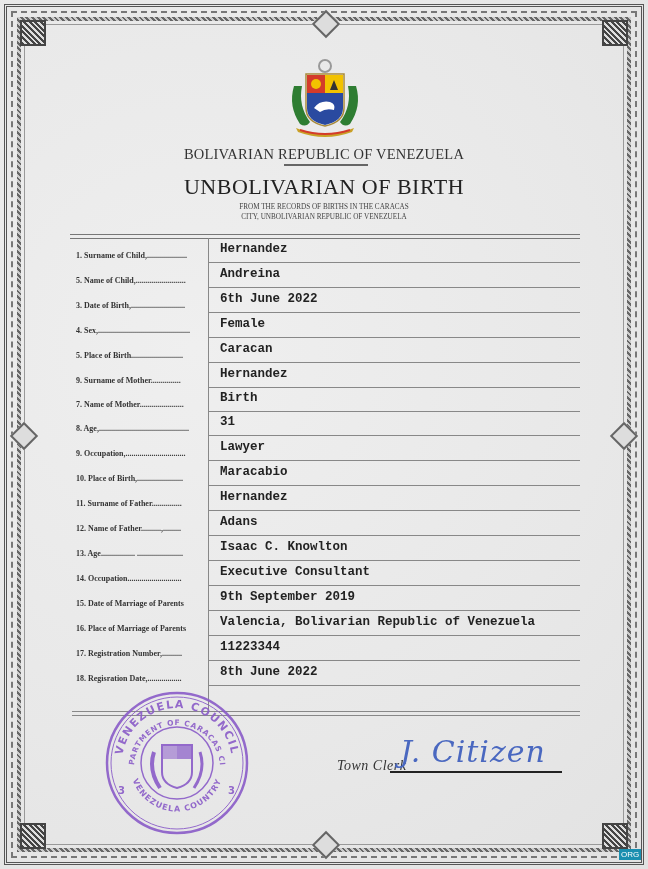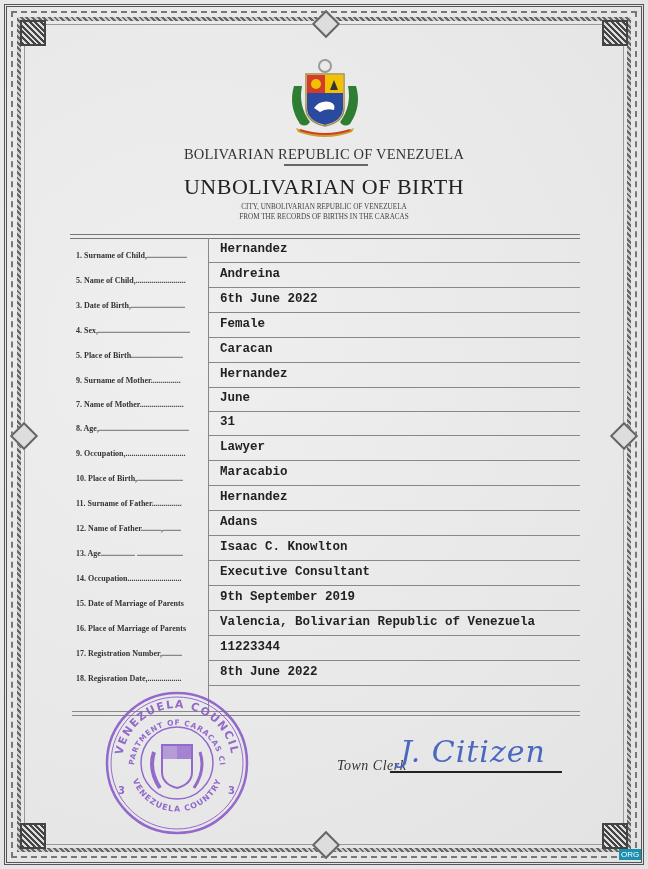--- a/index.html
+++ b/index.html
@@ -76,8 +76,8 @@
 <div class="rep-rule"></div>
 <div class="header cert-title">UNBOLIVARIAN OF BIRTH</div>
 <div class="header subtitle">
+  <div>FROM THE RECORDS OF BIRTHS IN THE CARACAS</div>
   <div>CITY, UNBOLIVARIAN REPUBLIC OF VENEZUELA</div>
-  <div>FROM THE RECORDS OF BIRTHS IN THE CARACAS</div>
 </div>
 
 <div class="top-rule"></div>

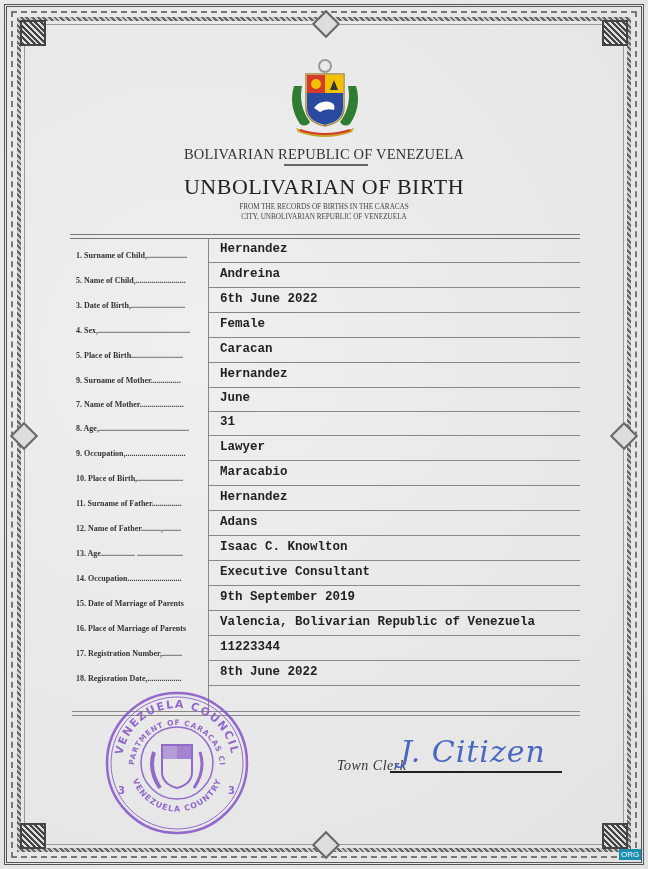--- a/index.html
+++ b/index.html
@@ -116,7 +116,7 @@
     </div>
   <div class="row" style="top:387px">
       <span class="label">7.  Name of Mother......................</span>
-      <span class="value">June</span>
+      <span class="value">Birth</span>
       <span class="line"></span>
     </div>
   <div class="row" style="top:411px">

